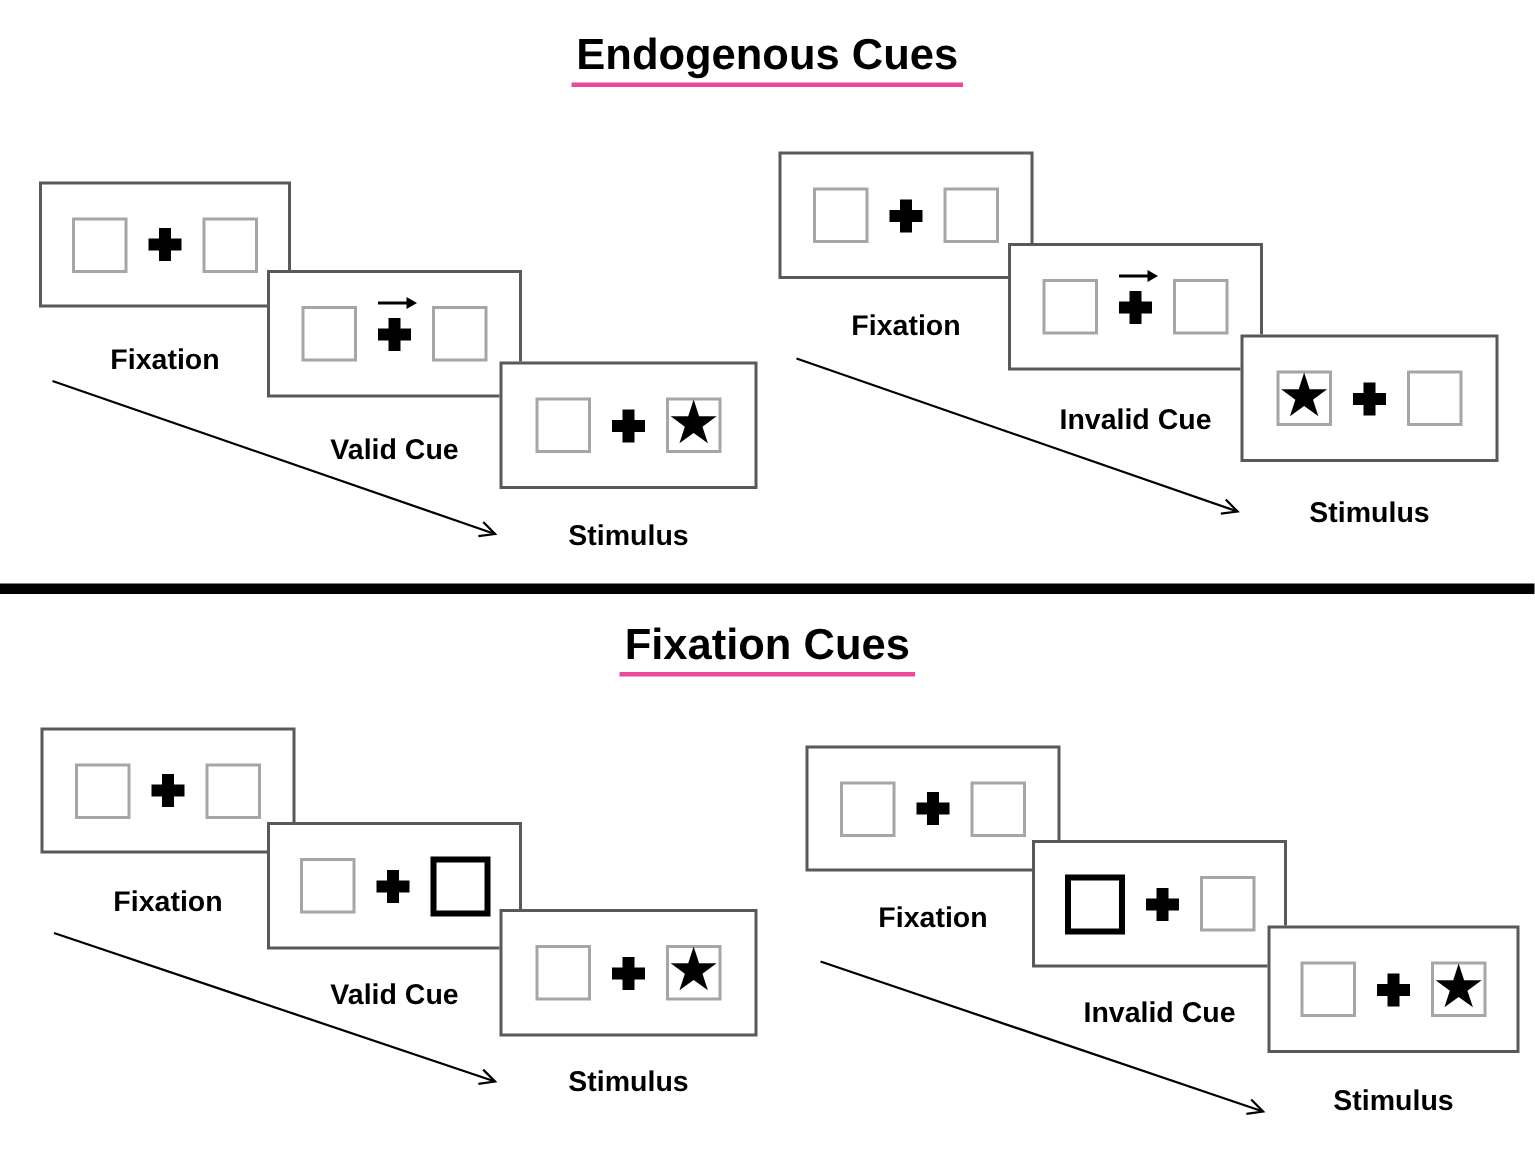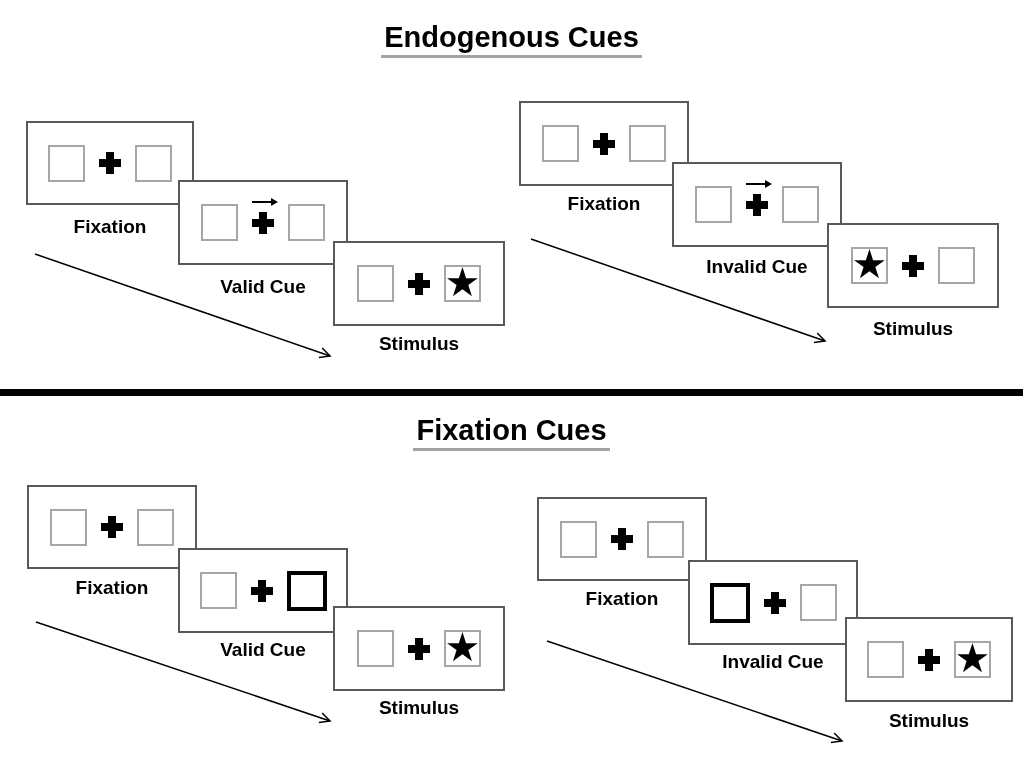--- a/index.html
+++ b/index.html
@@ -11,7 +11,7 @@
   .title-row{position:absolute;left:0;width:1023px;text-align:center;}
   .title-row .title{
     display:inline-block;font-size:29px;font-weight:bold;
-    border-bottom:3px solid #a3a3a3;padding:0 3px 1px 3px;line-height:1.1;
+    border-bottom:3px solid #ec4899;padding:0 3px 1px 3px;line-height:1.1;
   }
   .divider{position:absolute;left:0;top:389px;width:1023px;height:7px;background:#000;}
   .arrow-layer{position:absolute;left:0;top:0;width:1023px;height:767px;z-index:0;}

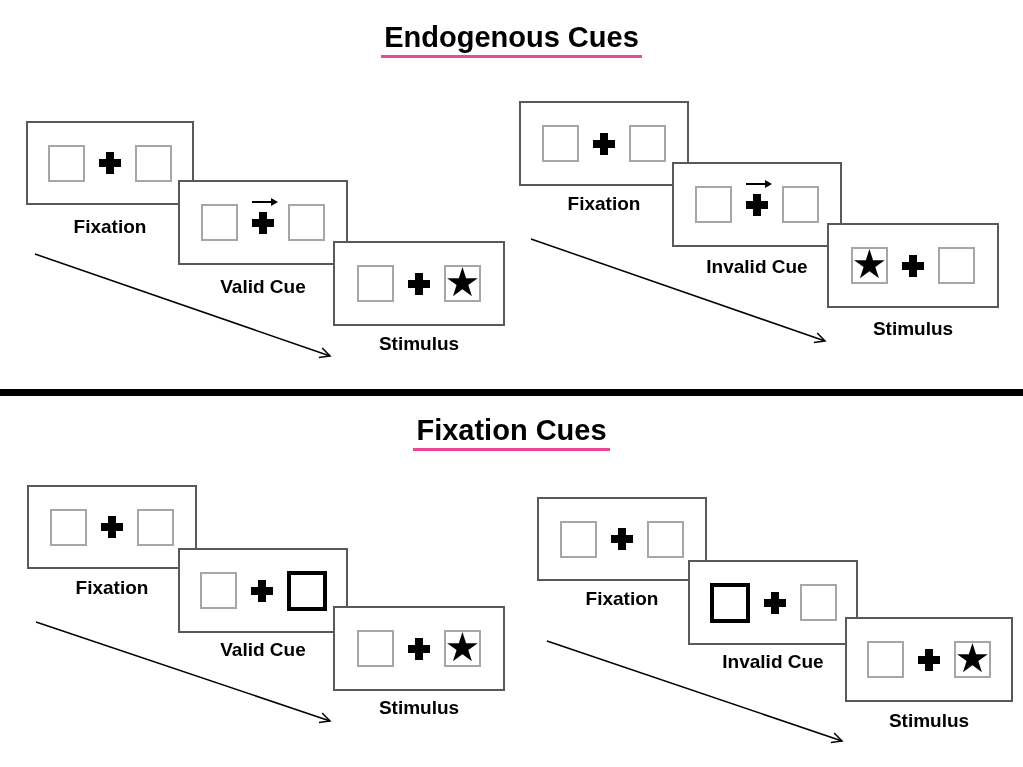--- a/index.html
+++ b/index.html
@@ -41,6 +41,7 @@
   .plabel{
     position:absolute;text-align:center;font-size:19px;font-weight:bold;z-index:5;
     white-space:nowrap;
+    margin-top:14px;
   }
   .z1{z-index:1}.z2{z-index:2}.z3{z-index:3}
 </style>

